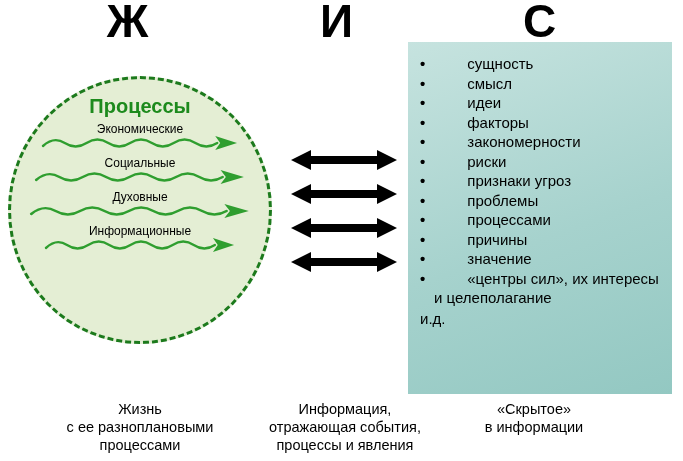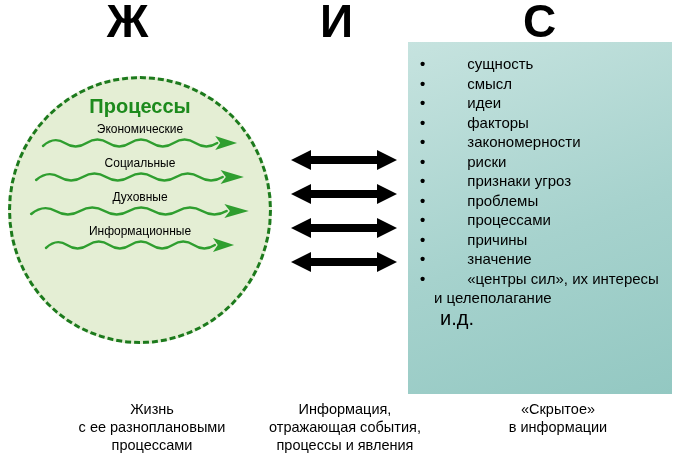--- a/index.html
+++ b/index.html
@@ -50,7 +50,7 @@
   }
   .bullet{font-weight:bold;margin-right:4px;}
   .item-text{white-space:pre-line;margin-left:38px;}
-  .panel-footer{font-size:20px;line-height:19.5px;margin-top:1px;margin-left:20px;}
+  .panel-footer{font-size:15px;line-height:19.5px;margin-top:1px;}
 
   
   .caption{

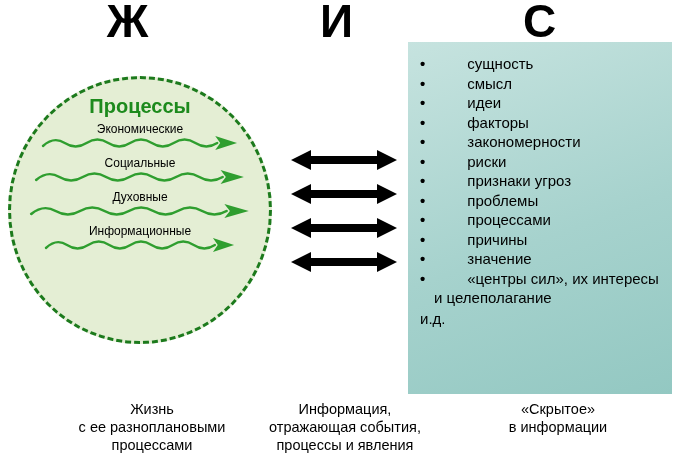--- a/index.html
+++ b/index.html
@@ -57,7 +57,7 @@
     position:absolute;top:400px;text-align:center;
     font-size:14.5px;line-height:18px;white-space:pre-line;
   }
-  .caption.c1{left:32px;width:240px;}
+  .caption.c1{left:20px;width:240px;}
   .caption.c2{left:225px;width:240px;}
   .caption.c3{left:448px;width:220px;}
 </style>

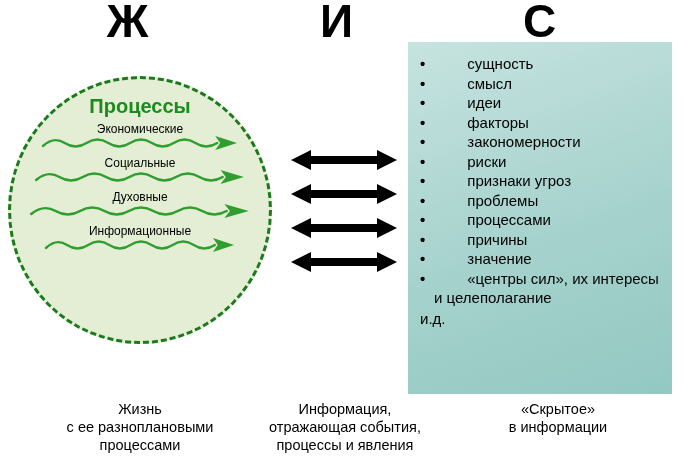--- a/index.html
+++ b/index.html
@@ -59,7 +59,7 @@
   }
   .caption.c1{left:20px;width:240px;}
   .caption.c2{left:225px;width:240px;}
-  .caption.c3{left:448px;width:220px;}
+  .caption.c3{left:424px;width:220px;}
 </style>
 </head>
 <body>

